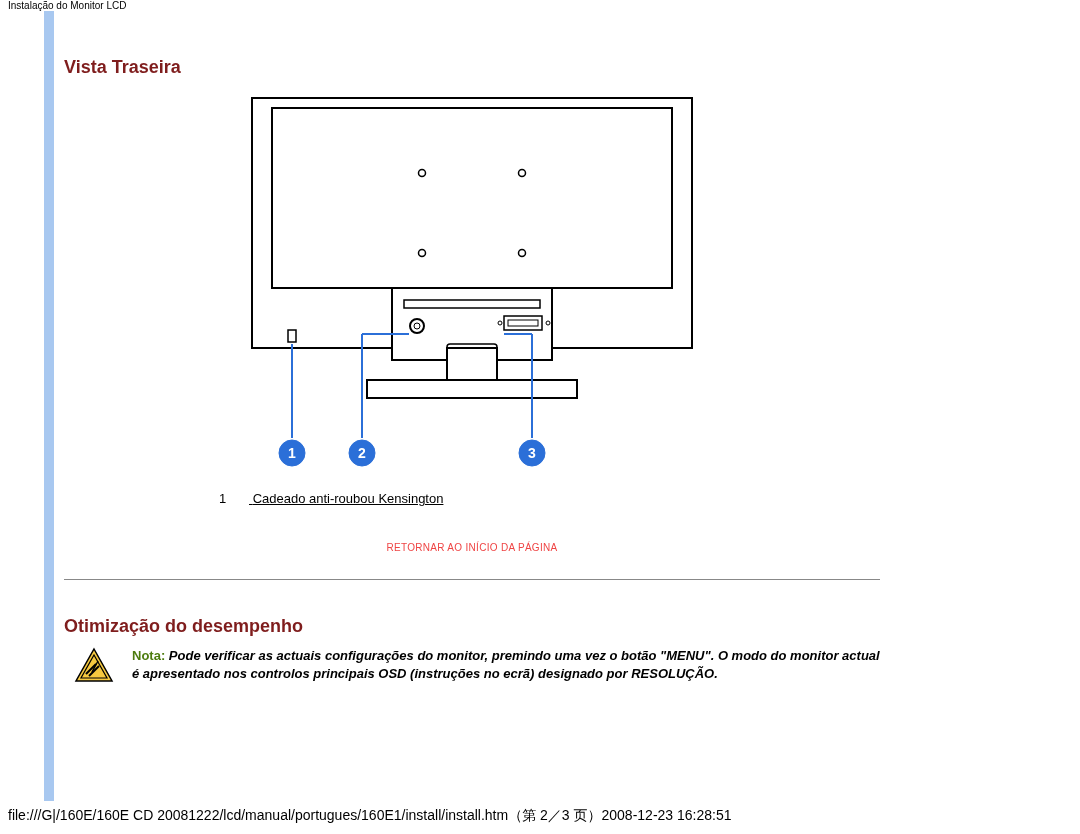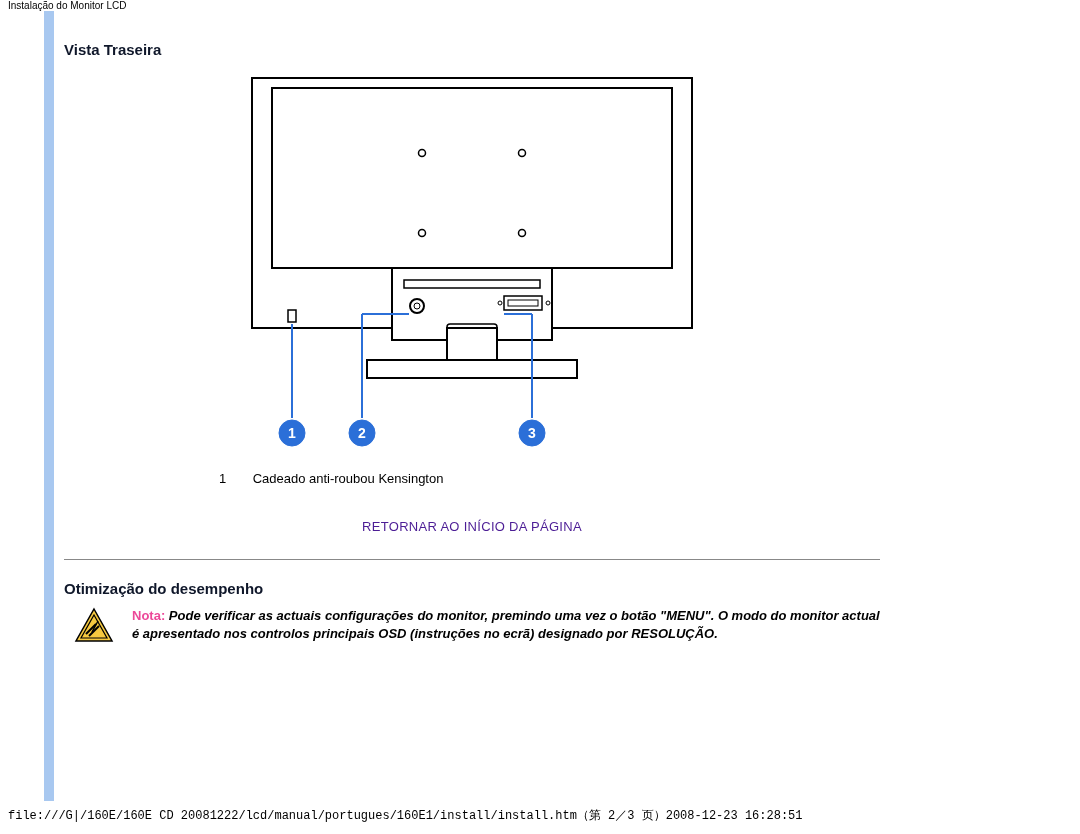--- a/index.html
+++ b/index.html
@@ -30,10 +30,10 @@
     padding: 10px 200px 10px 10px;
   }
   .section-title {
-    color: #0f172a;
-    font-size: 15px;
-    font-weight: bold;
-    margin: 20px 0 10px 0;
+    color: #7f1d1d;
+    font-size: 18px;
+    font-weight: bold;
+    margin: 36px 0 10px 0;
   }
   .diagram-box {
     width: 480px;

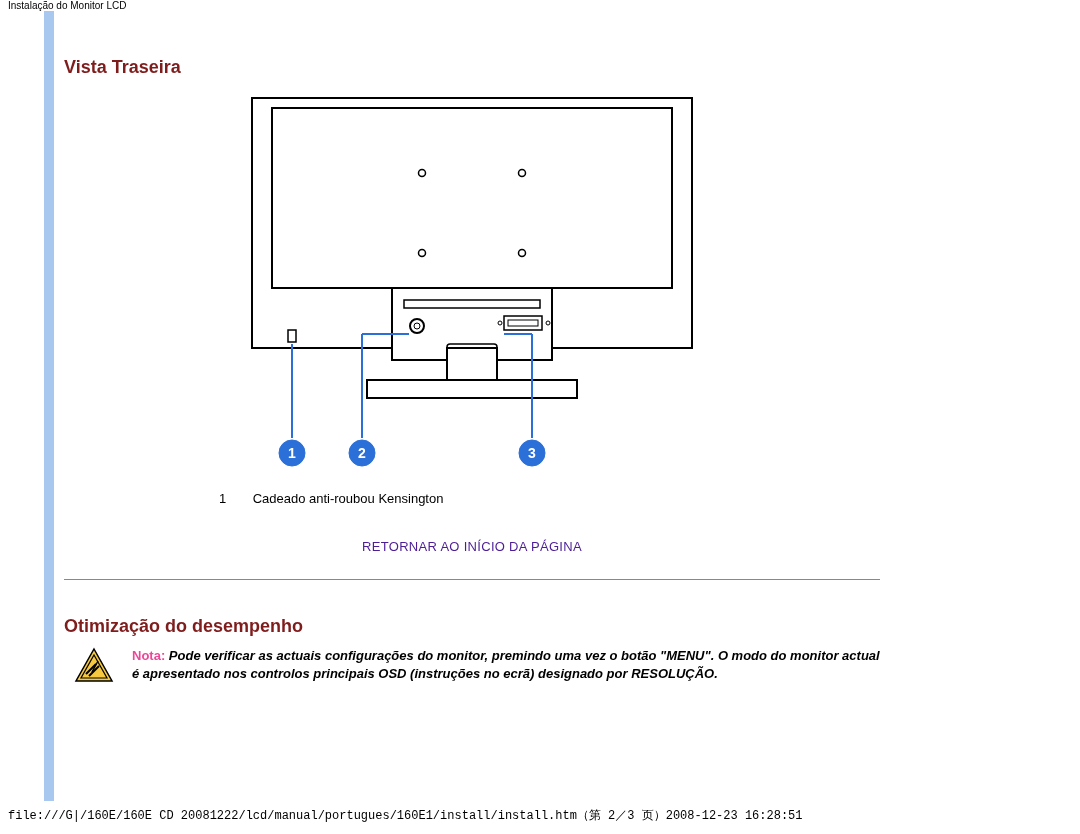--- a/index.html
+++ b/index.html
@@ -44,6 +44,7 @@
   }
   .legend-row {
     padding: 3px 0;
+    text-decoration: underline;
   }
   .legend-num {
     display: inline-block;

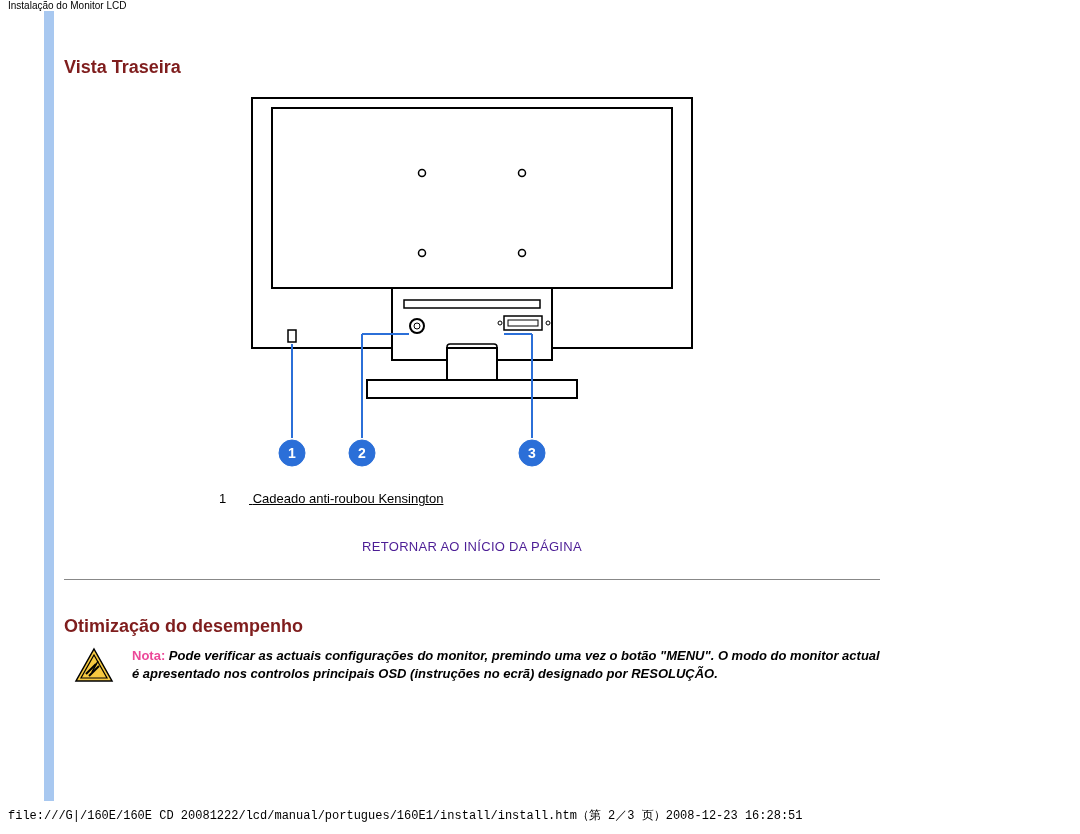--- a/index.html
+++ b/index.html
@@ -55,9 +55,9 @@
     margin: 30px 0 25px 0;
   }
   .return-link a {
-    color: #4c1d95;
+    color: #ef4444;
     text-decoration: none;
-    font-size: 13px;
+    font-size: 10px;
     letter-spacing: 0.3px;
     margin-top: 8px;
   }

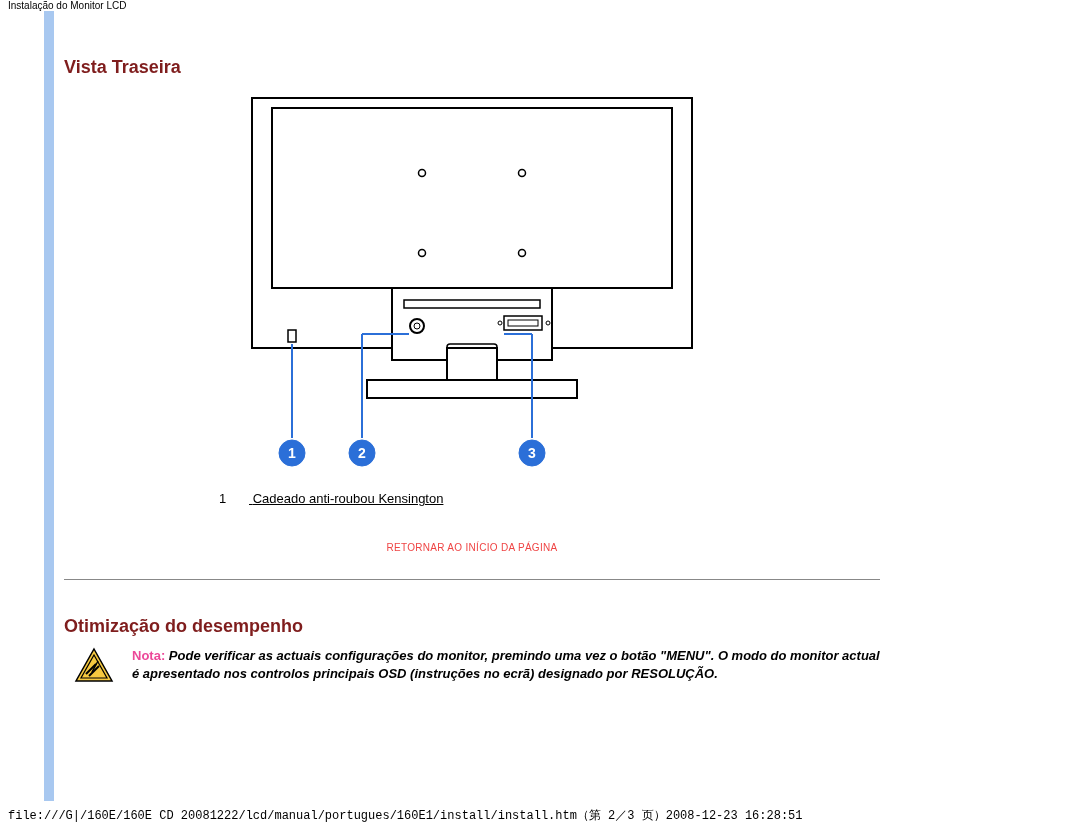--- a/index.html
+++ b/index.html
@@ -86,7 +86,7 @@
     line-height: 1.35;
   }
   .note-label {
-    color: #ec4899;
+    color: #4d7c0f;
     font-style: normal;
     font-weight: bold;
   }

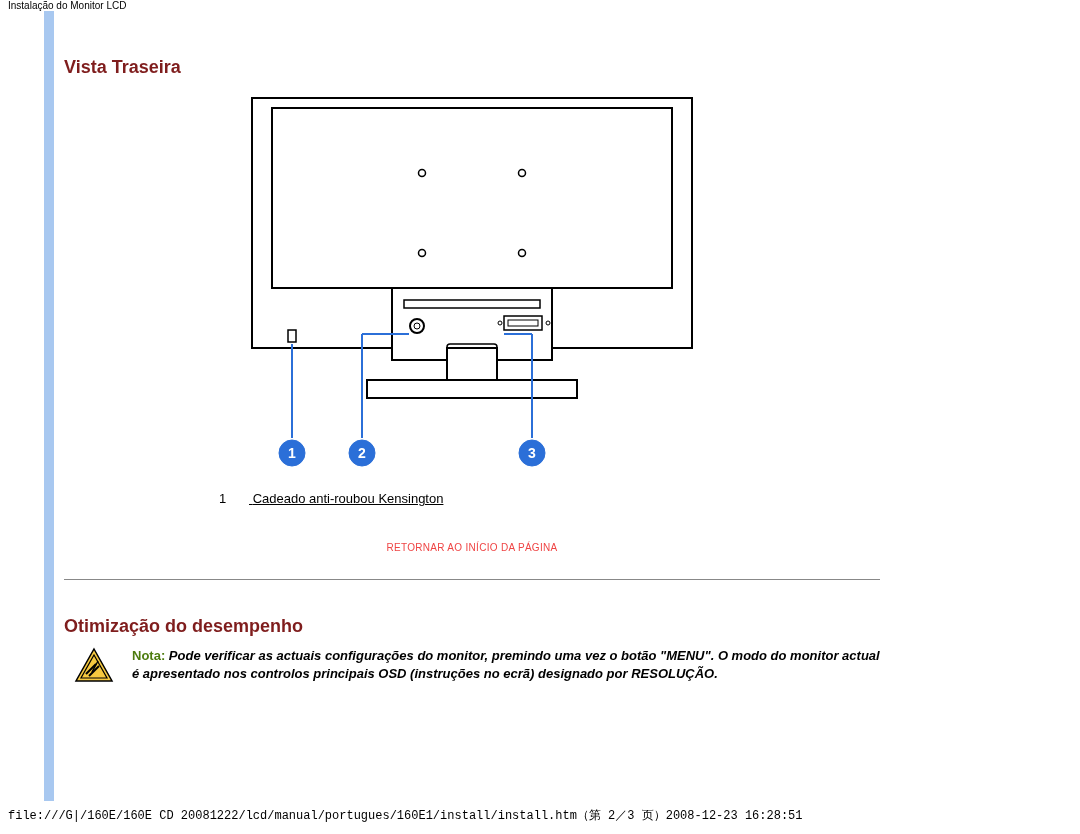--- a/index.html
+++ b/index.html
@@ -91,9 +91,8 @@
     font-weight: bold;
   }
   .footer-text {
-    font-size: 12px;
+    font-size: 14px;
     padding: 6px 8px;
-    font-family: Liberation Mono, monospace;
   }
   svg { display: block; }
   .callout-circle {

